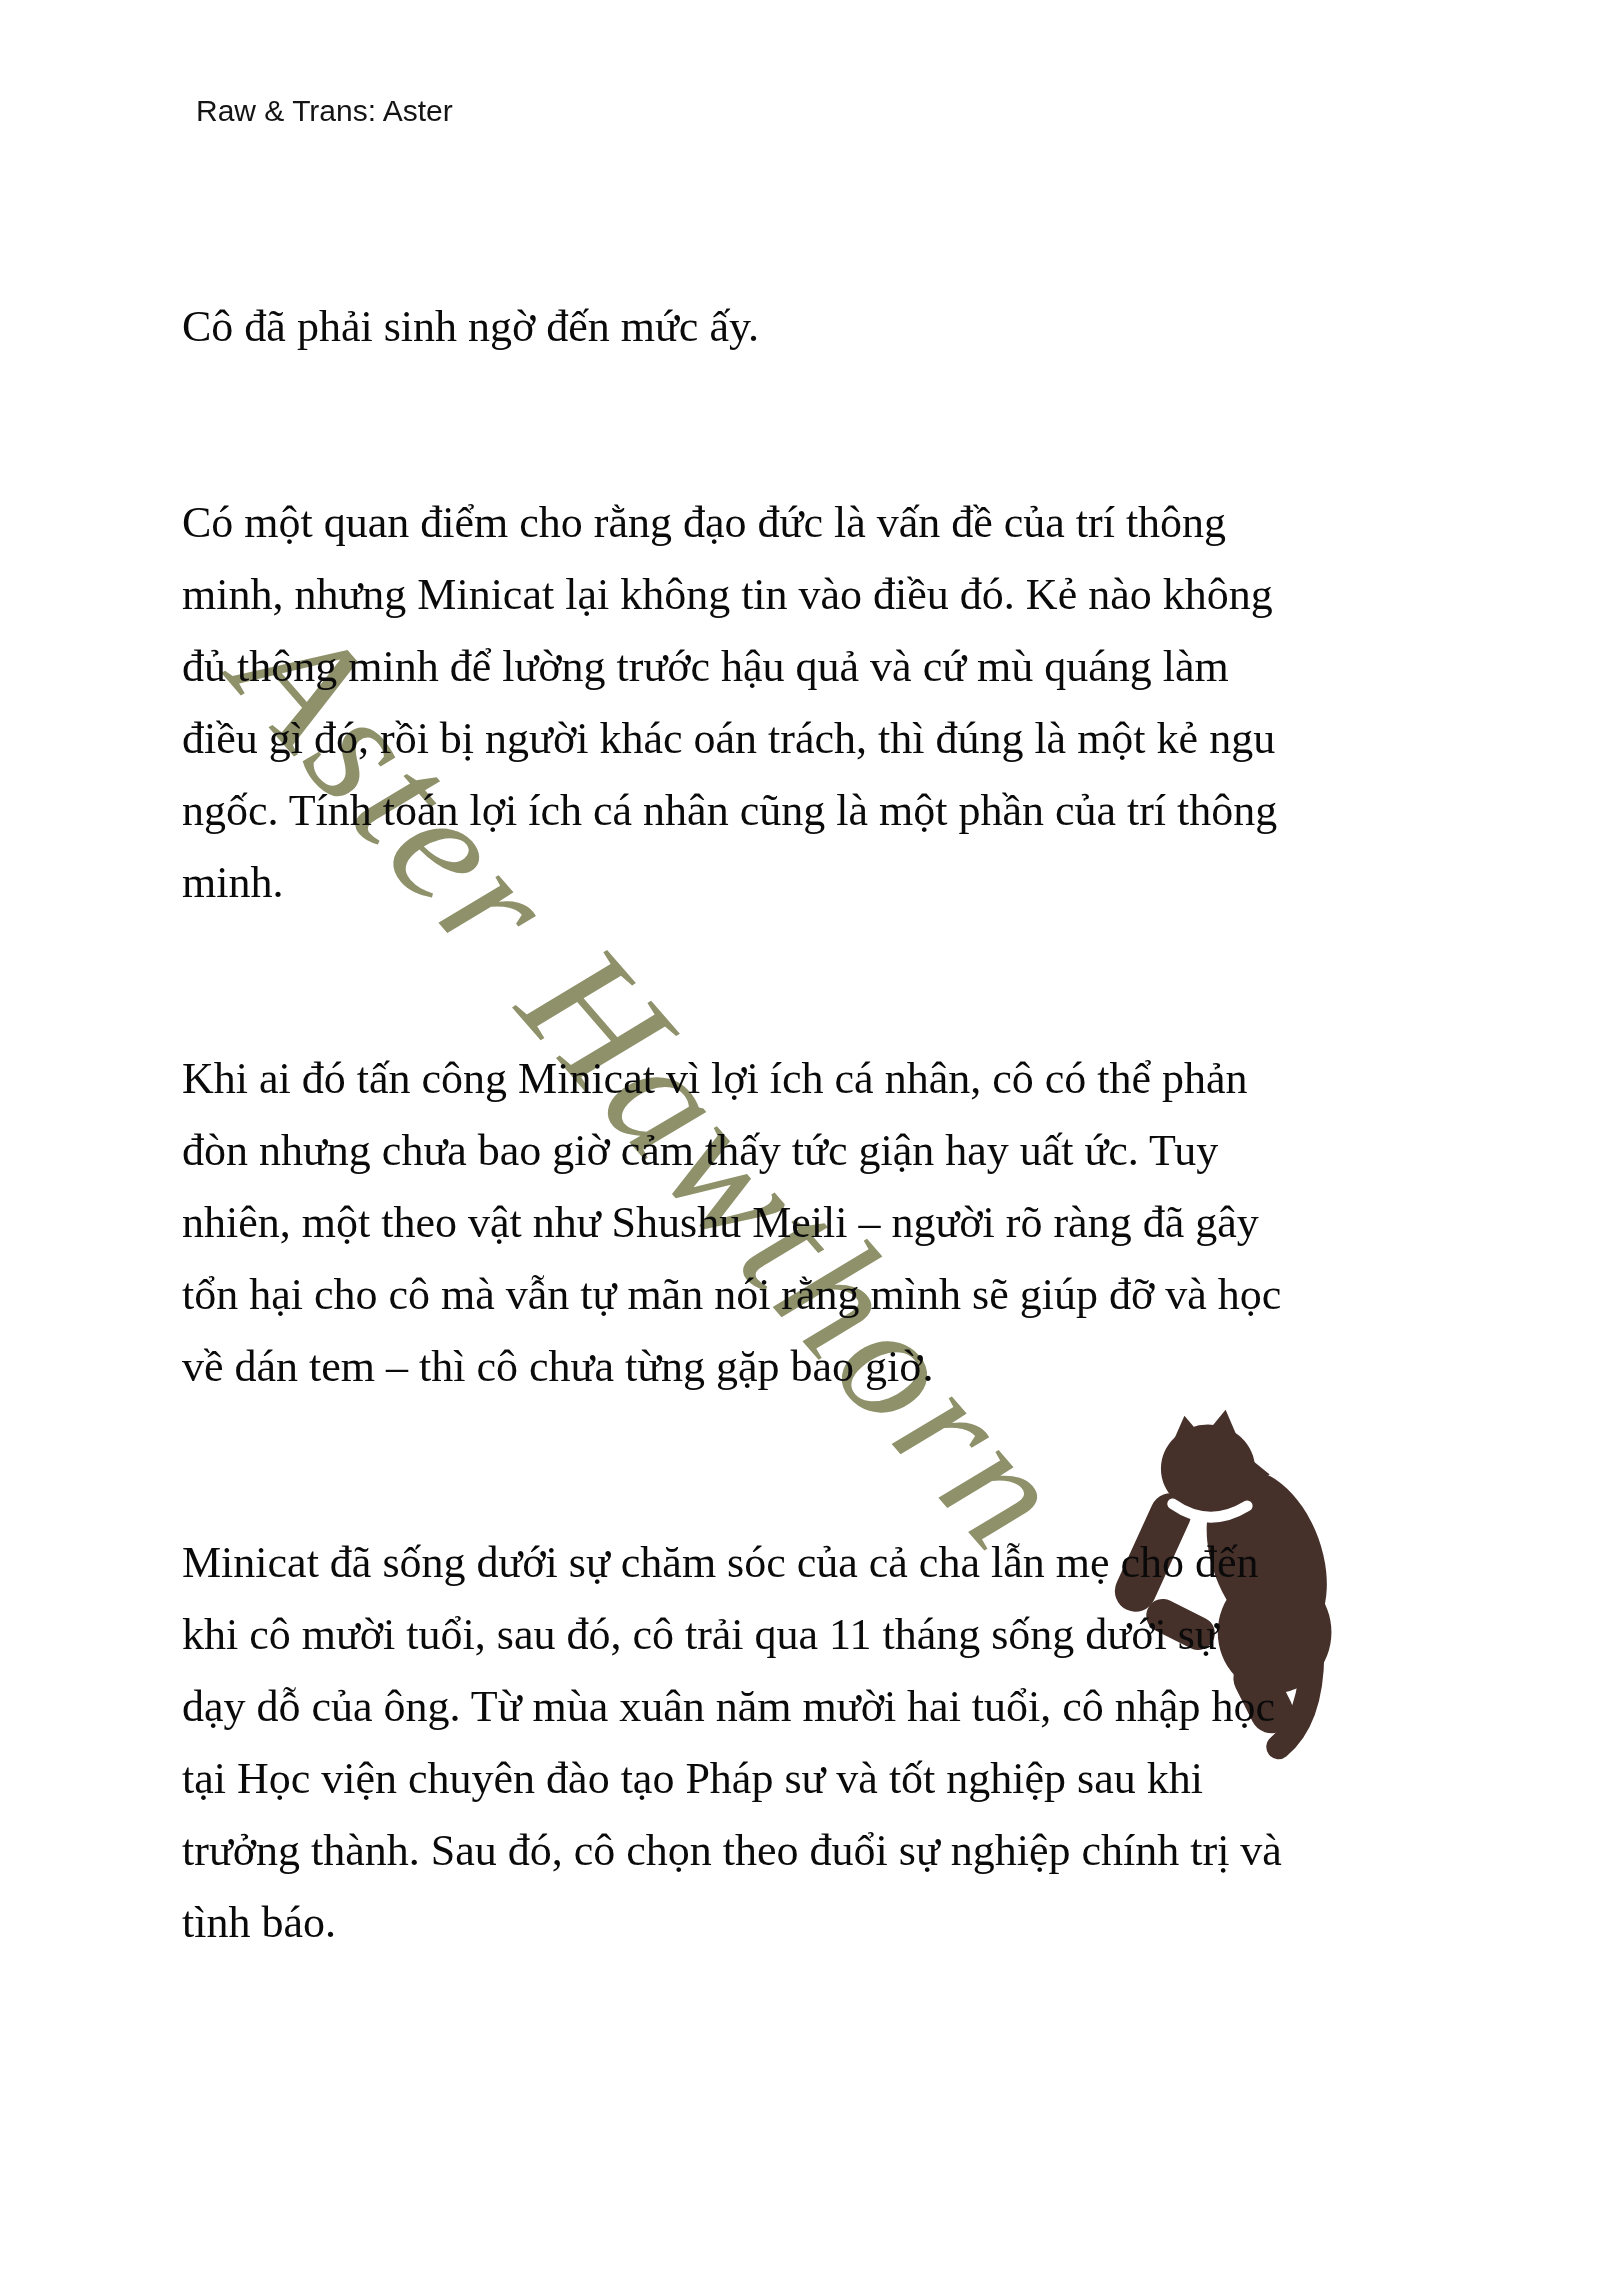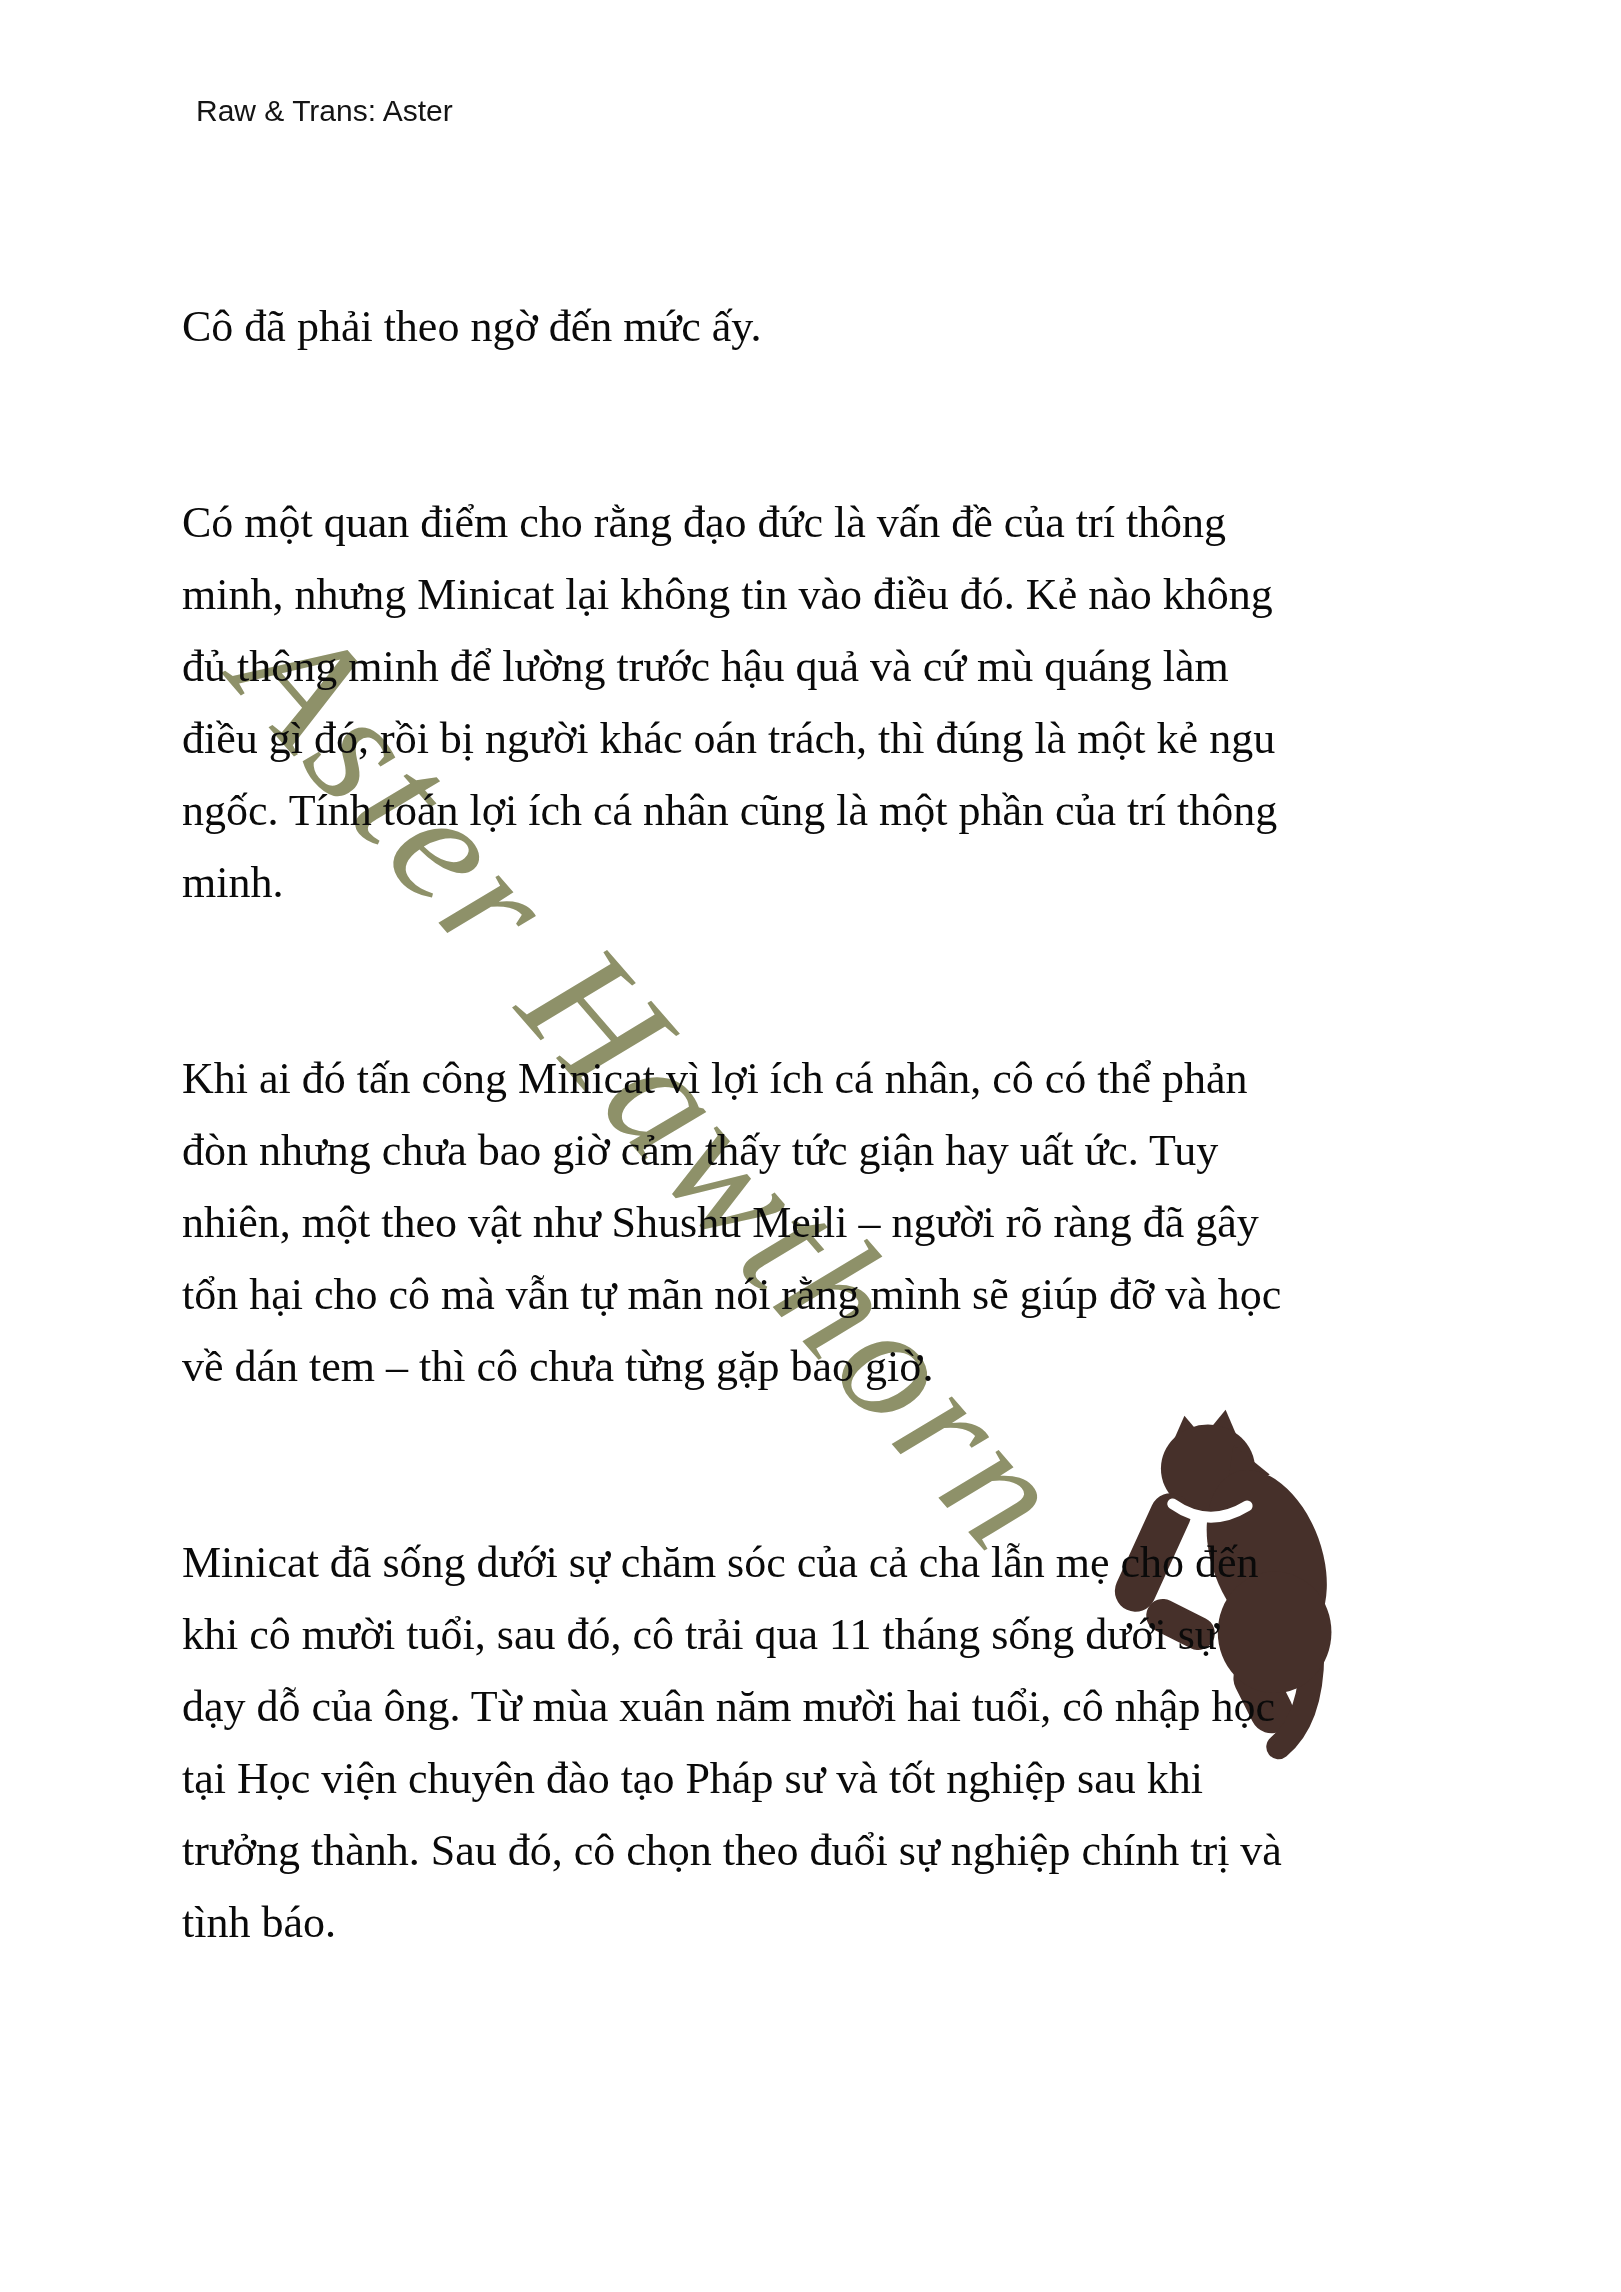--- a/index.html
+++ b/index.html
@@ -91,7 +91,7 @@
   </svg>
 
   <div class="content">
-    <p>Cô đã phải theo ngờ đến mức ấy.</p>
+    <p>Cô đã phải sinh ngờ đến mức ấy.</p>
     <p>Có một quan điểm cho rằng đạo đức là vấn đề của trí thông
 minh, nhưng Minicat lại không tin vào điều đó. Kẻ nào không
 đủ thông minh để lường trước hậu quả và cứ mù quáng làm

